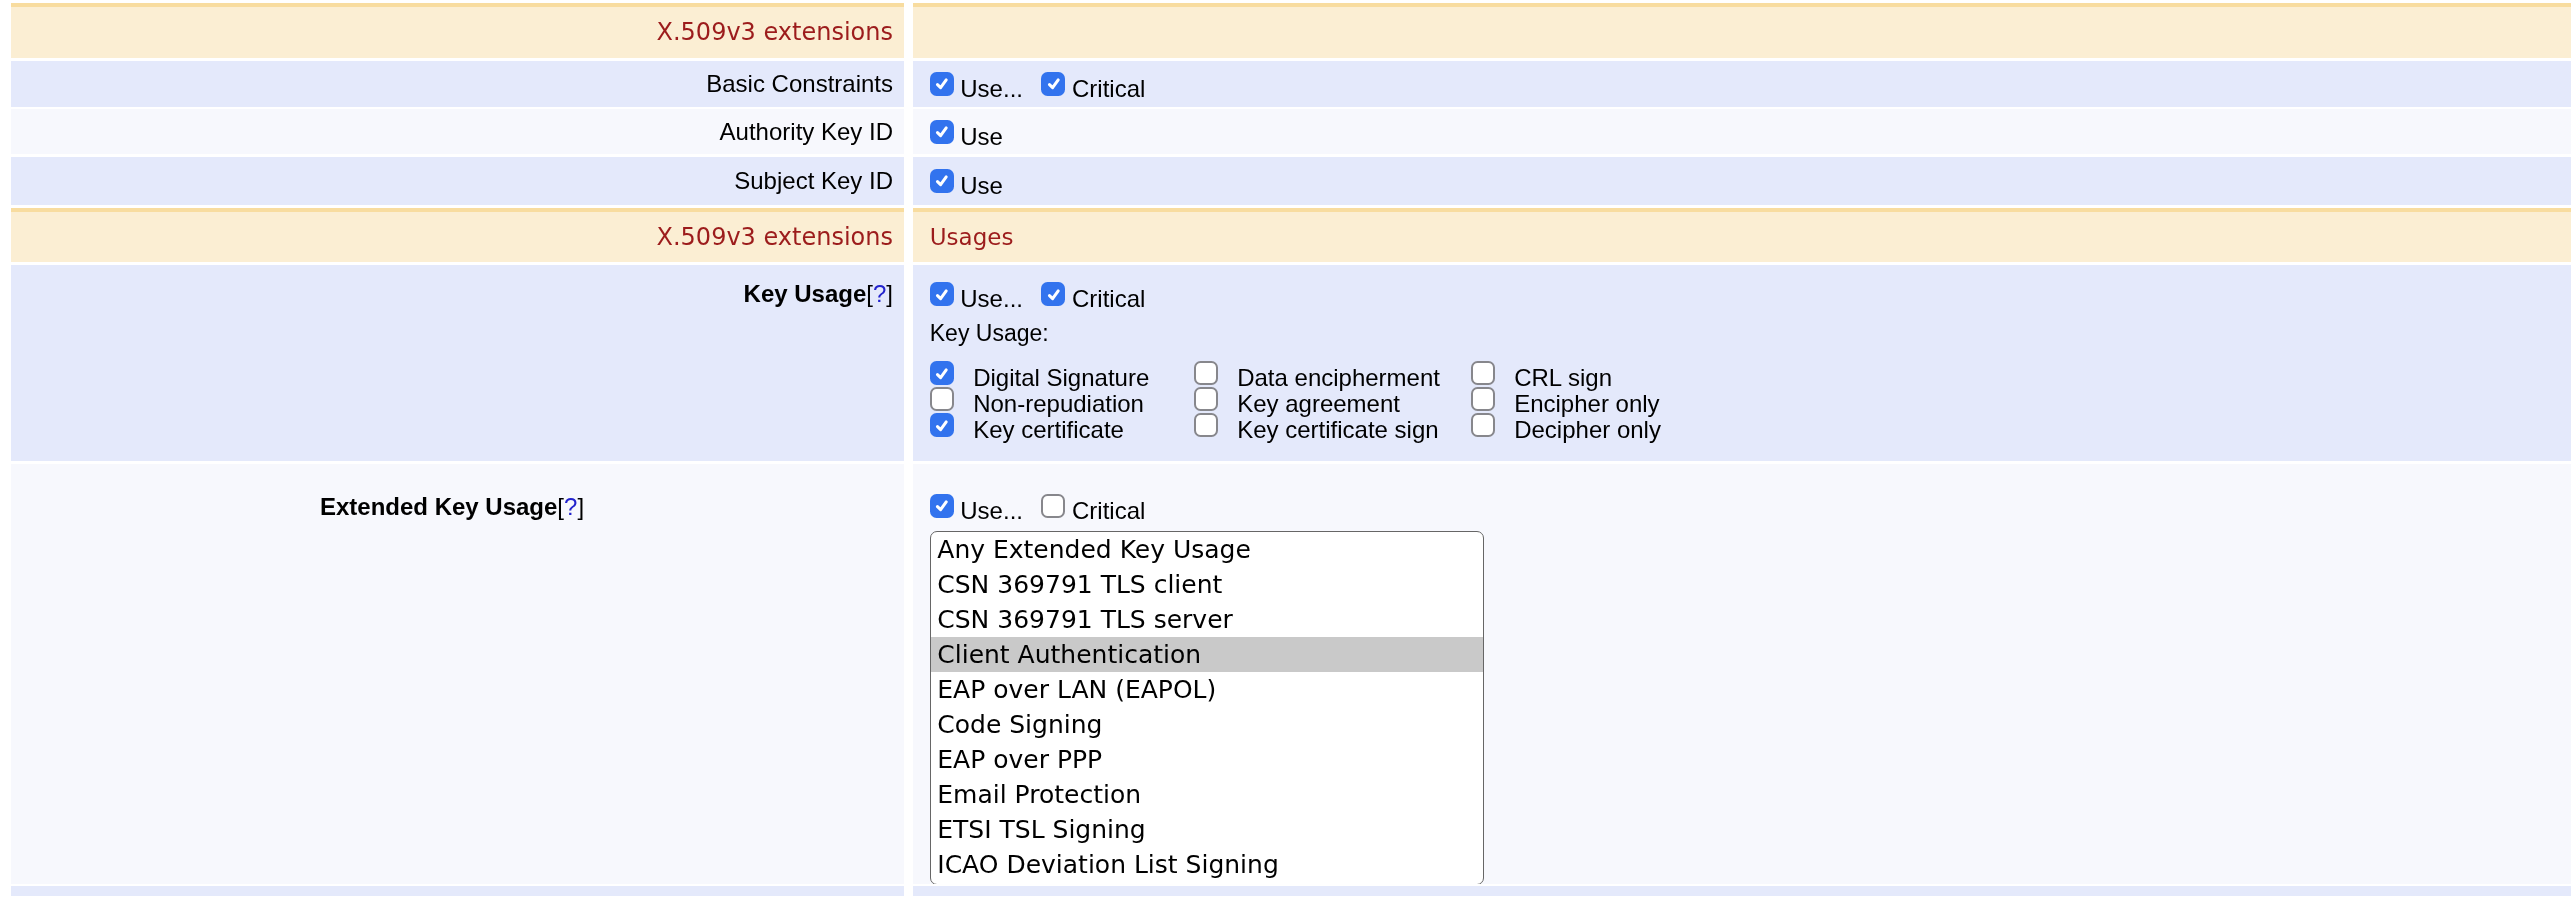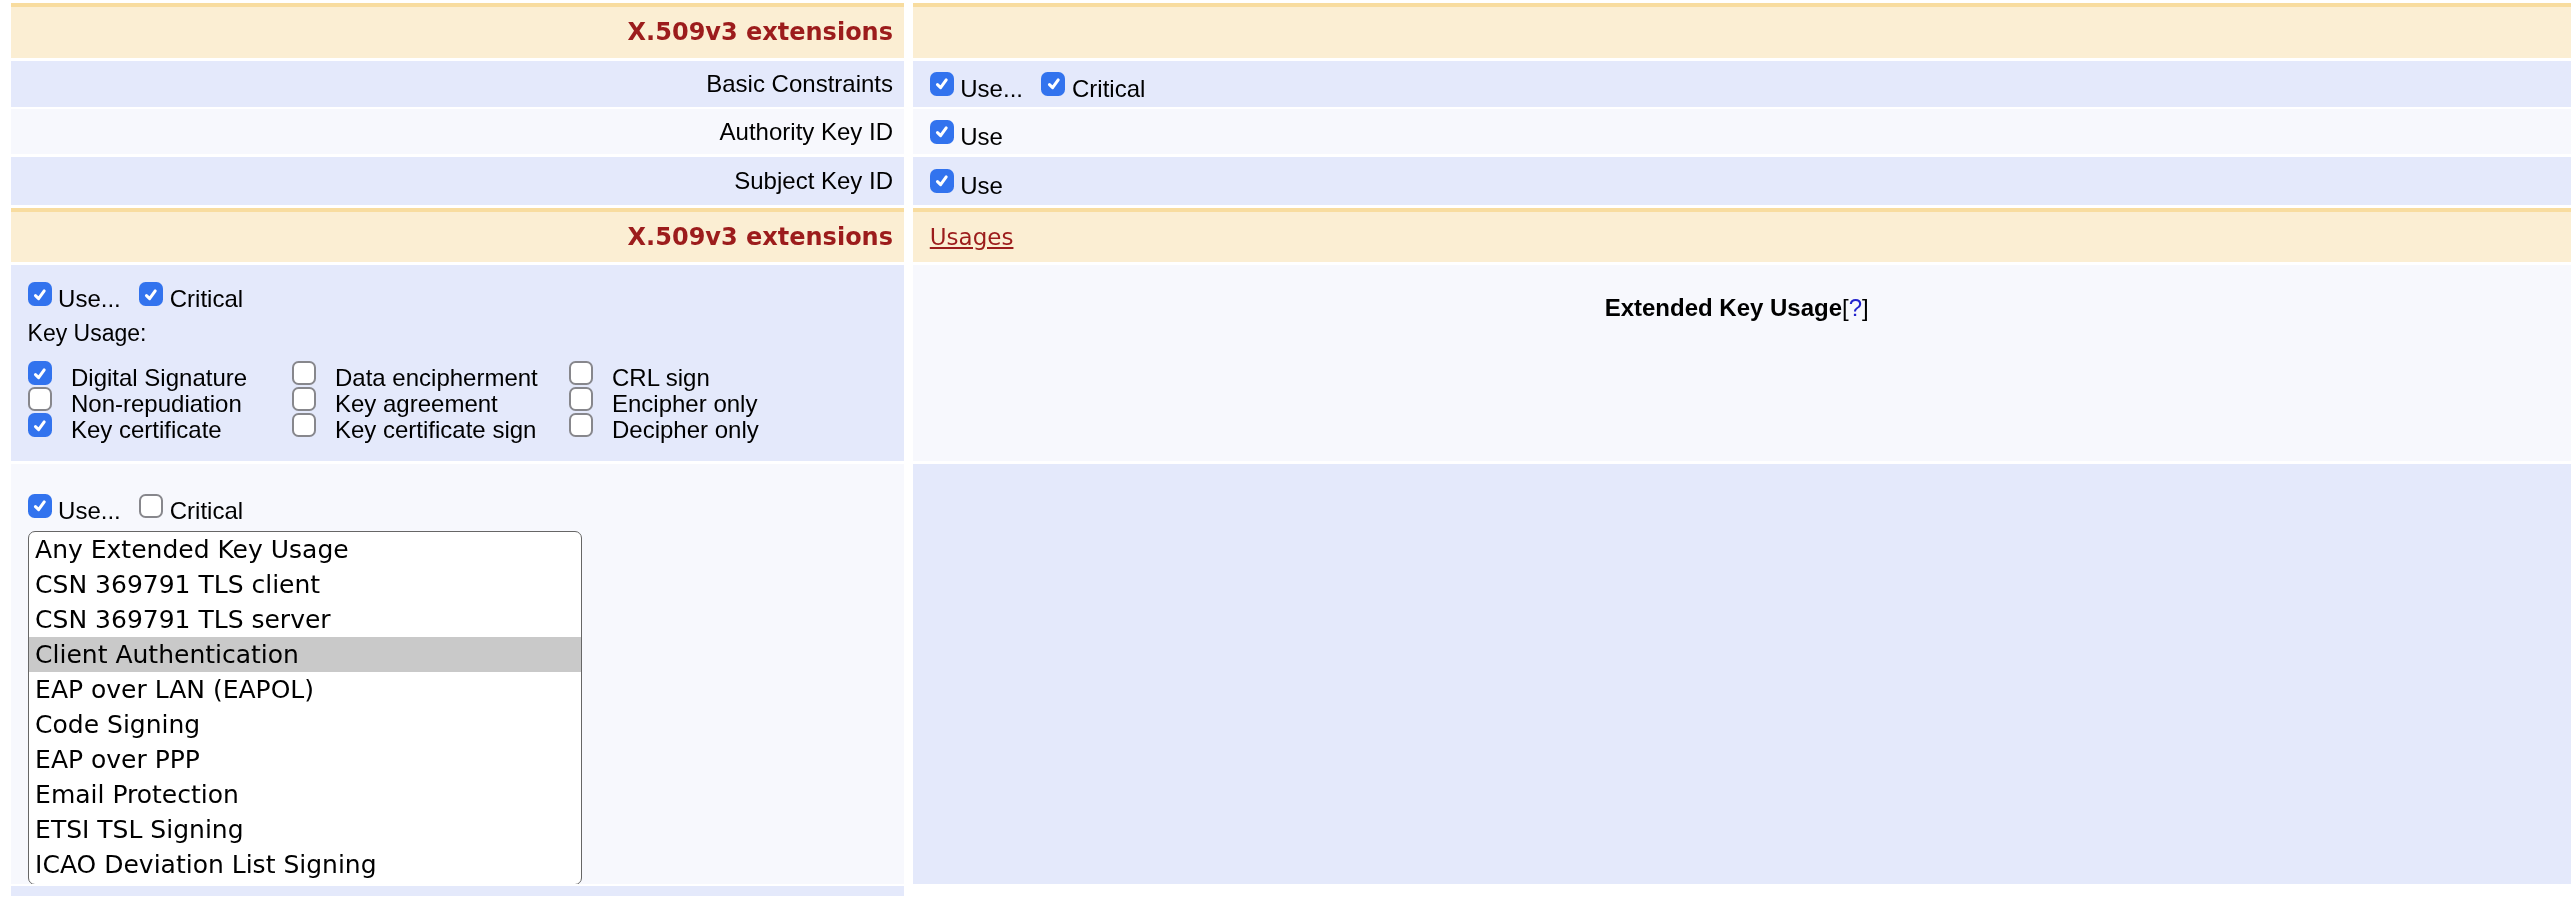--- a/index.html
+++ b/index.html
@@ -24,7 +24,7 @@
   }
   .header-title{
     font-family:"DejaVu Sans",sans-serif;
-    font-weight:bold;font-size:24px;
+    font-weight:normal;font-size:24px;
     color:var(--header-text,#9c1c1c);
   }
   .header-note{

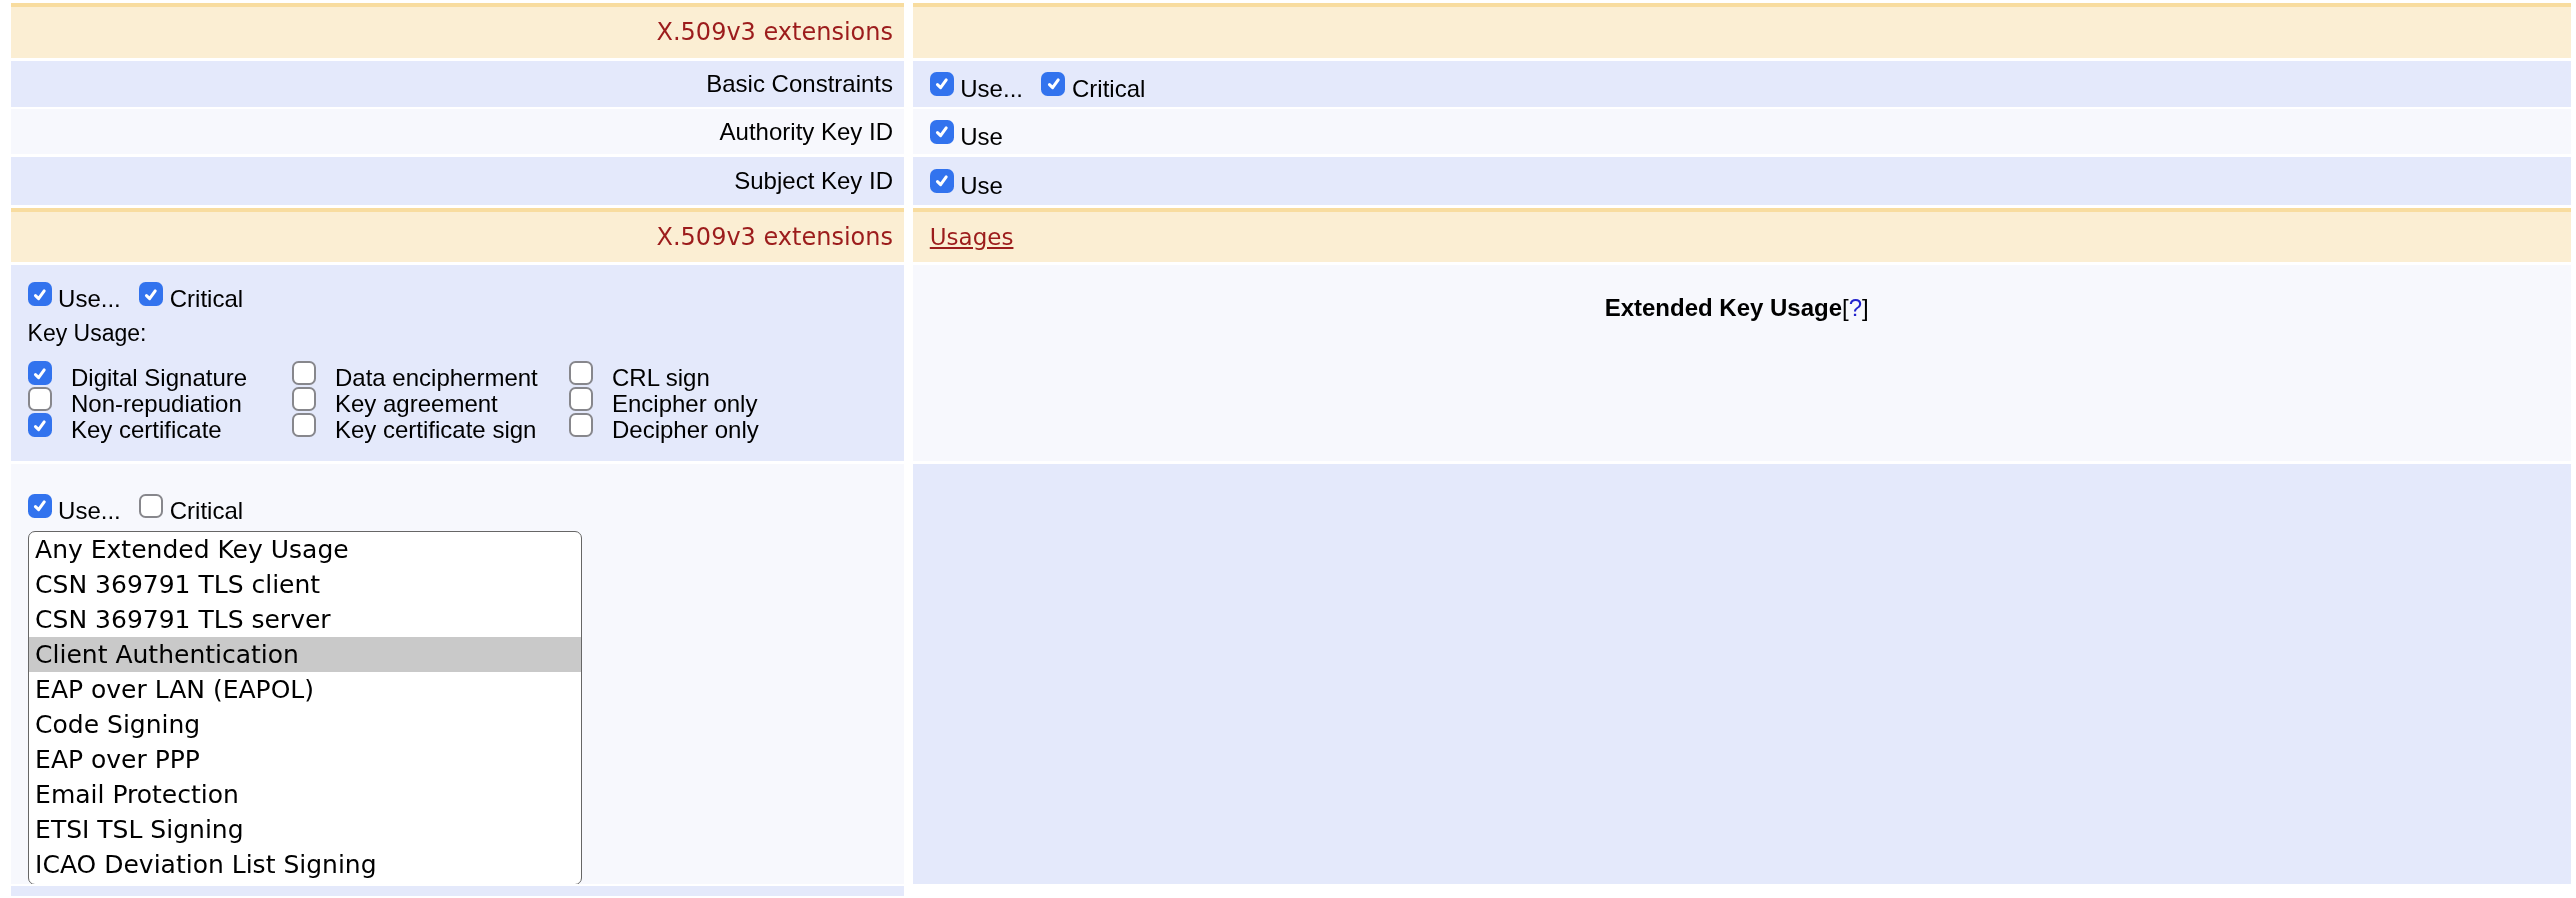--- a/index.html
+++ b/index.html
@@ -31,7 +31,6 @@
     font-family:"DejaVu Sans",sans-serif;
     font-size:23px;
     color:var(--header-text,#9c1c1c);
-    text-decoration:underline;
   }
   .top-align{align-items:flex-start;}
   .pt-ku.label-cell{padding-top:15.7px;}

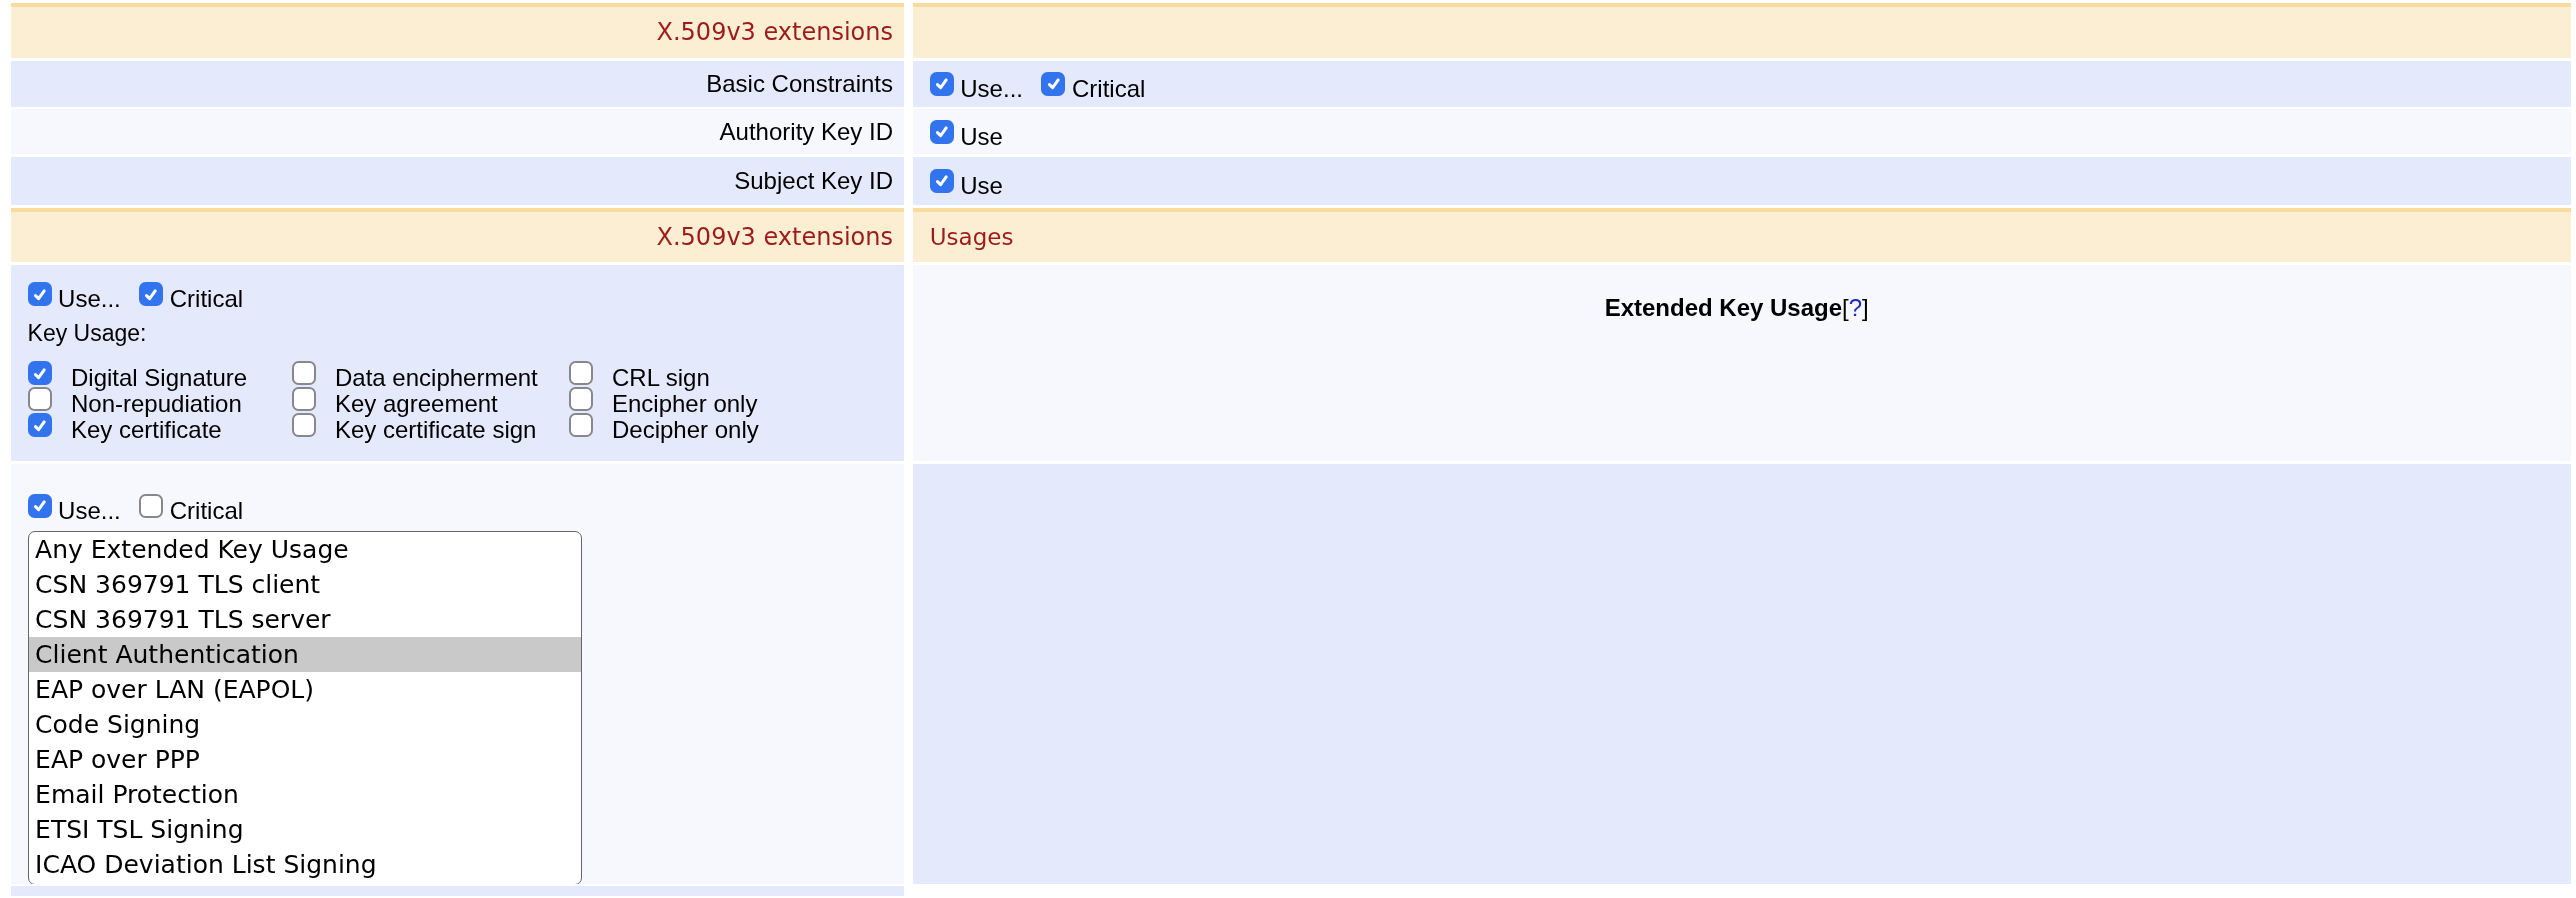--- a/index.html
+++ b/index.html
@@ -135,6 +135,9 @@
     <span class="header-note">Usages</span>
   </div>
 
+  <div class="cell label-cell lav top-align pt-ku">
+    <span><b class="bold-label">Key Usage</b><span class="bracket">[</span><a class="qlink">?</a><span class="bracket">]</span></span>
+  </div>
   <div class="cell field-col lav pt-ku">
     <div class="inline-row">
       <span class="cb checked">

